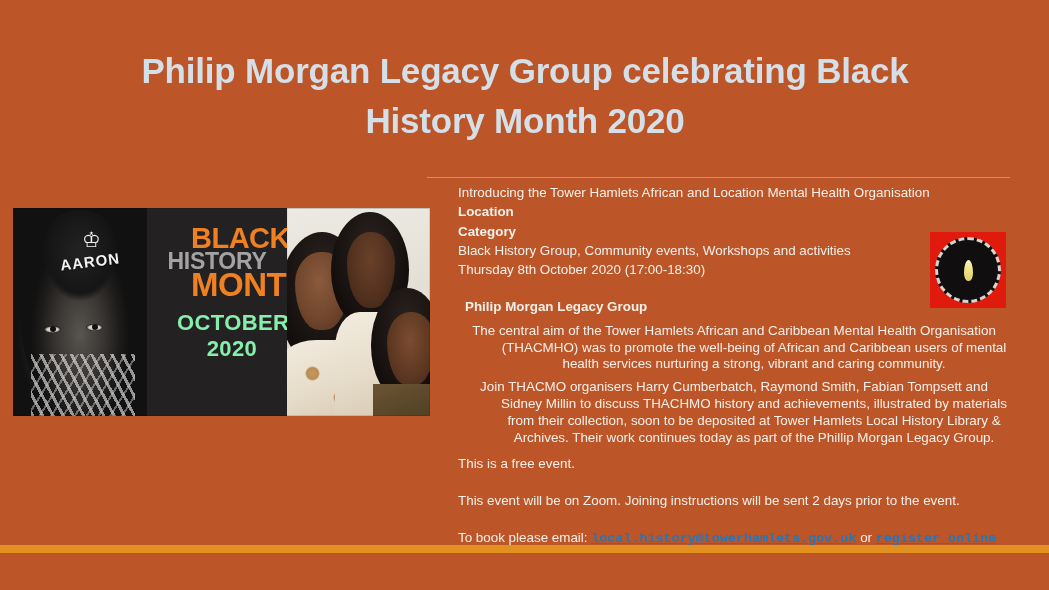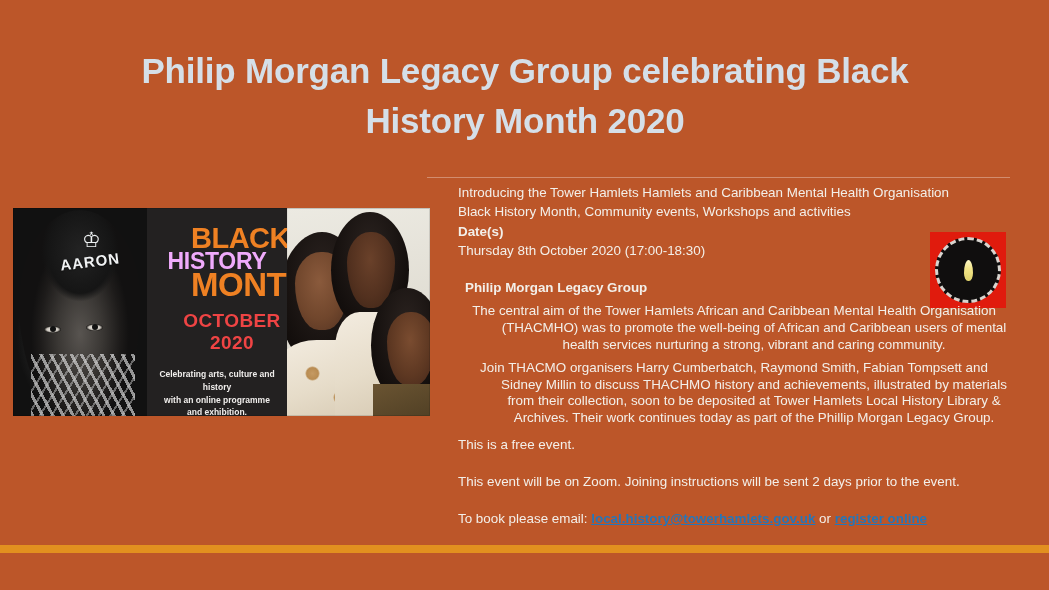--- a/index.html
+++ b/index.html
@@ -326,7 +326,7 @@
   <div class="rule"></div>
 
   <div class="body">
-    <div class="ln">Introducing the Tower Hamlets Hamlets and Caribbean Mental Health Organisation</div>
+    <div class="ln">Introducing the Tower Hamlets African and Location Mental Health Organisation</div>
     <div class="ln">Black History Month, Community events, Workshops and activities</div>
     <div class="ln b">Date(s)</div>
     <div class="ln">Thursday 8th October 2020 (17:00-18:30)</div>

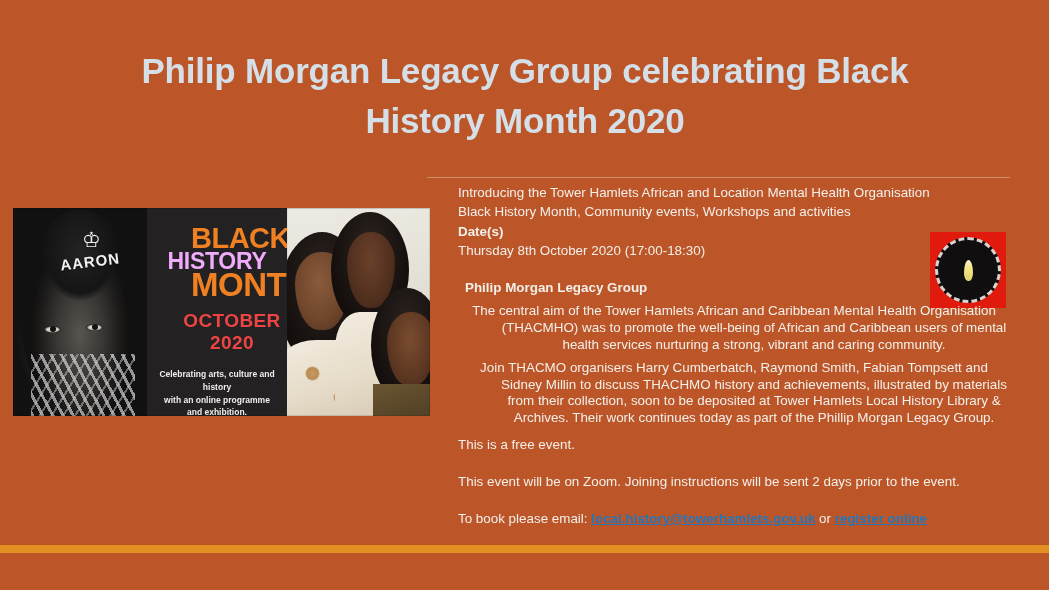--- a/index.html
+++ b/index.html
@@ -327,6 +327,7 @@
 
   <div class="body">
     <div class="ln">Introducing the Tower Hamlets African and Location Mental Health Organisation</div>
+    <div class="ln b">Location</div>
     <div class="ln">Black History Month, Community events, Workshops and activities</div>
     <div class="ln b">Date(s)</div>
     <div class="ln">Thursday 8th October 2020 (17:00-18:30)</div>

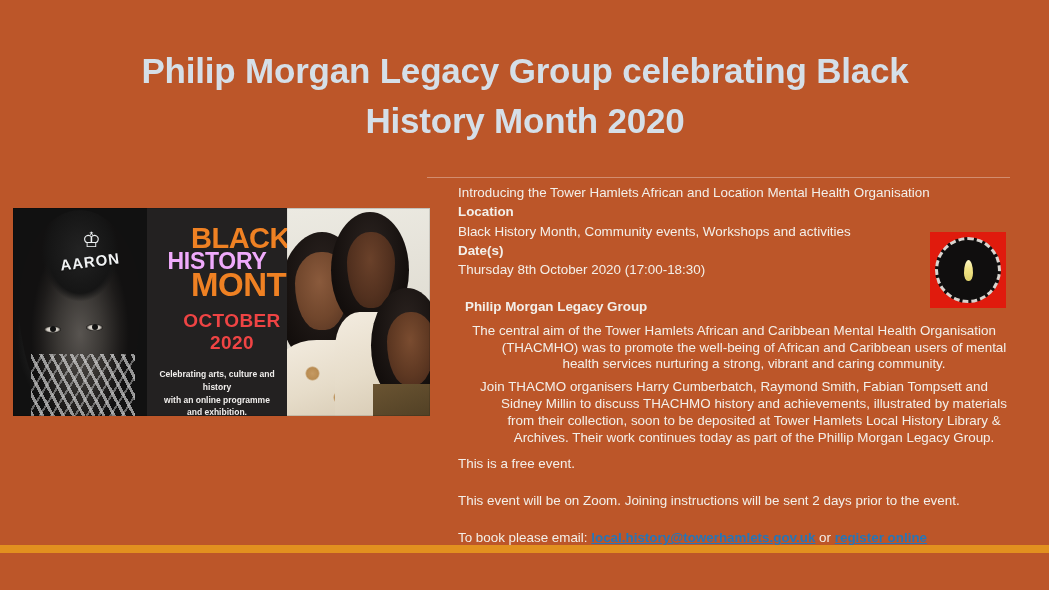--- a/index.html
+++ b/index.html
@@ -328,6 +328,7 @@
   <div class="body">
     <div class="ln">Introducing the Tower Hamlets African and Location Mental Health Organisation</div>
     <div class="ln b">Location</div>
+    <div class="ln b">Category</div>
     <div class="ln">Black History Month, Community events, Workshops and activities</div>
     <div class="ln b">Date(s)</div>
     <div class="ln">Thursday 8th October 2020 (17:00-18:30)</div>

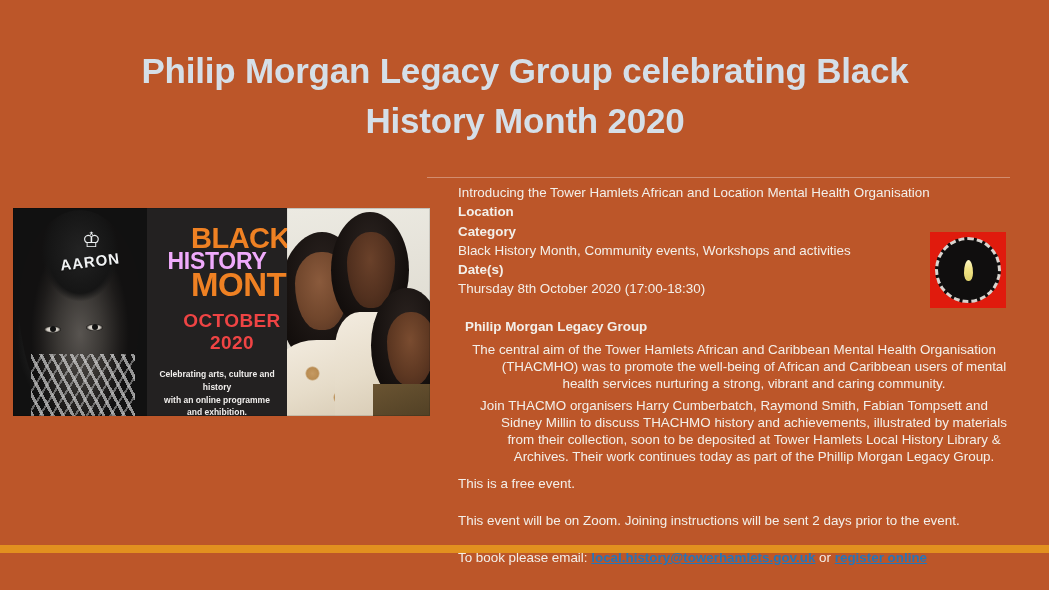--- a/index.html
+++ b/index.html
@@ -120,7 +120,7 @@
     margin-left: 44px;
   }
   .pb-black { font-size: 29px; line-height: 24px; margin-top: 18px; }
-  .pb-history { font-size: 23px; line-height: 22px; color: #f0abfc; font-weight: bold; letter-spacing: -0.3px;}
+  .pb-history { font-size: 23px; line-height: 22px; color: #a3a3a3; font-weight: bold; letter-spacing: -0.3px;}
   .pb-month { font-size: 33px; line-height: 26px; }
   .pb-oct {
     font-size: 19px;

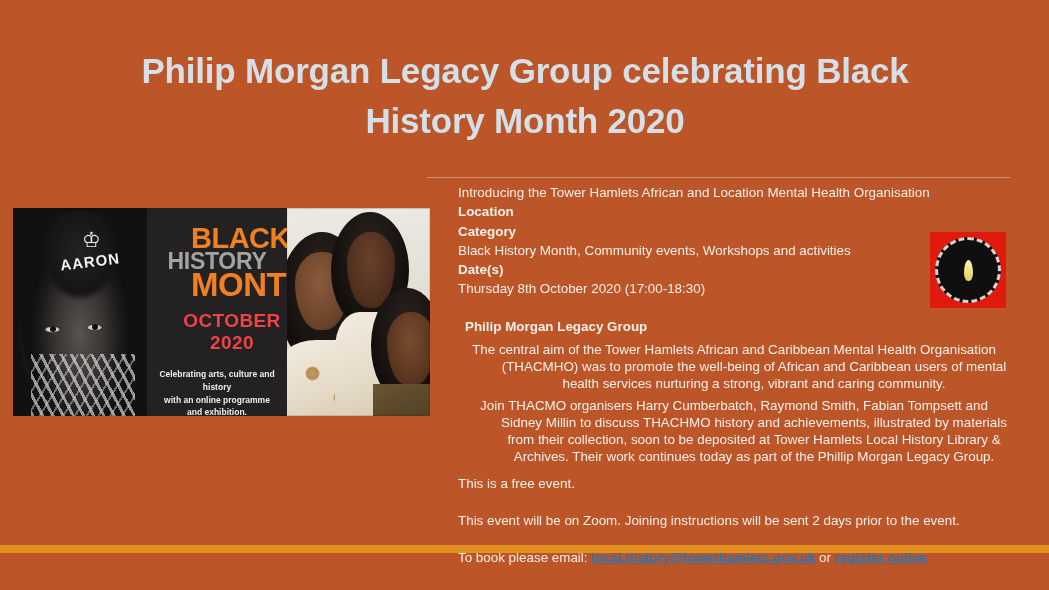--- a/index.html
+++ b/index.html
@@ -329,7 +329,7 @@
     <div class="ln">Introducing the Tower Hamlets African and Location Mental Health Organisation</div>
     <div class="ln b">Location</div>
     <div class="ln b">Category</div>
-    <div class="ln">Black History Month, Community events, Workshops and activities</div>
+    <div class="ln">Black History Group, Community events, Workshops and activities</div>
     <div class="ln b">Date(s)</div>
     <div class="ln">Thursday 8th October 2020 (17:00-18:30)</div>
     <div class="ln sub">Philip Morgan Legacy Group</div>

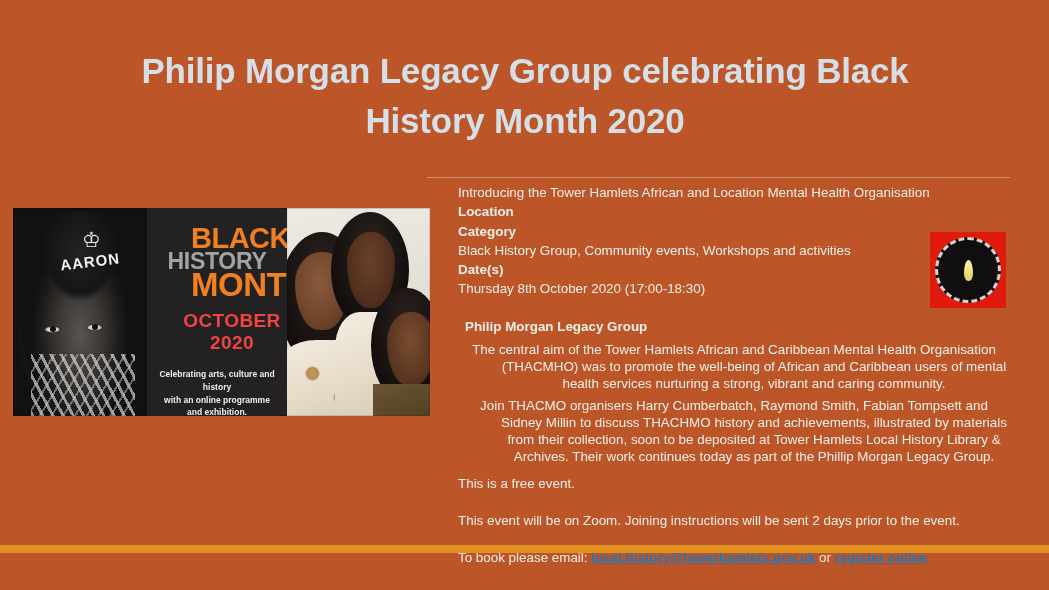--- a/index.html
+++ b/index.html
@@ -330,7 +330,6 @@
     <div class="ln b">Location</div>
     <div class="ln b">Category</div>
     <div class="ln">Black History Group, Community events, Workshops and activities</div>
-    <div class="ln b">Date(s)</div>
     <div class="ln">Thursday 8th October 2020 (17:00-18:30)</div>
     <div class="ln sub">Philip Morgan Legacy Group</div>
 

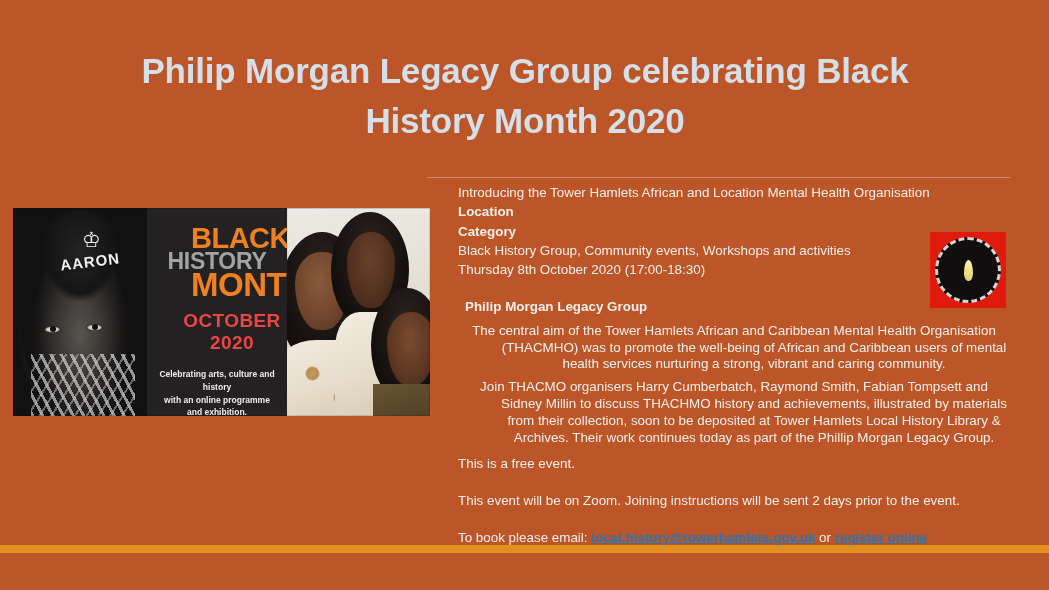--- a/index.html
+++ b/index.html
@@ -123,9 +123,9 @@
   .pb-history { font-size: 23px; line-height: 22px; color: #a3a3a3; font-weight: bold; letter-spacing: -0.3px;}
   .pb-month { font-size: 33px; line-height: 26px; }
   .pb-oct {
-    font-size: 19px;
-    font-weight: bold;
-    color: #ef4444;
+    font-size: 22px;
+    font-weight: bold;
+    color: #86efac;
     margin-top: 12px;
     letter-spacing: 0.4px;
     padding-left: 30px;

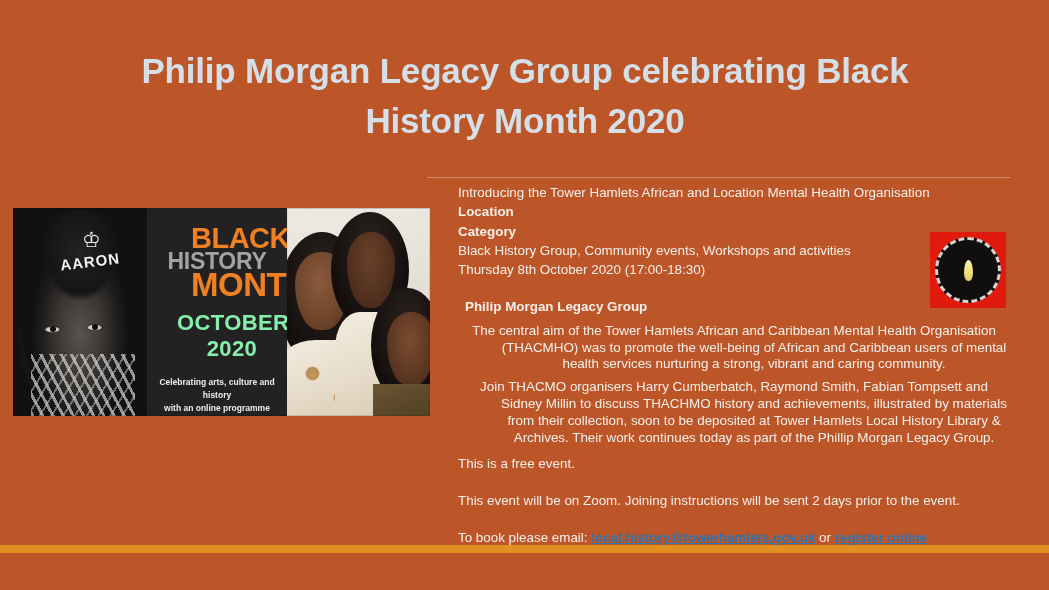--- a/index.html
+++ b/index.html
@@ -290,11 +290,6 @@
       <div class="pb-history">HISTORY</div>
       <div class="pb-month">MONTH</div>
       <div class="pb-oct">OCTOBER 2020</div>
-      <div class="pb-sub">
-        <div>Celebrating arts, culture and history</div>
-        <div>with an online programme</div>
-        <div>and exhibition.</div>
-      </div>
     </div>
 
     <div class="panel-c">

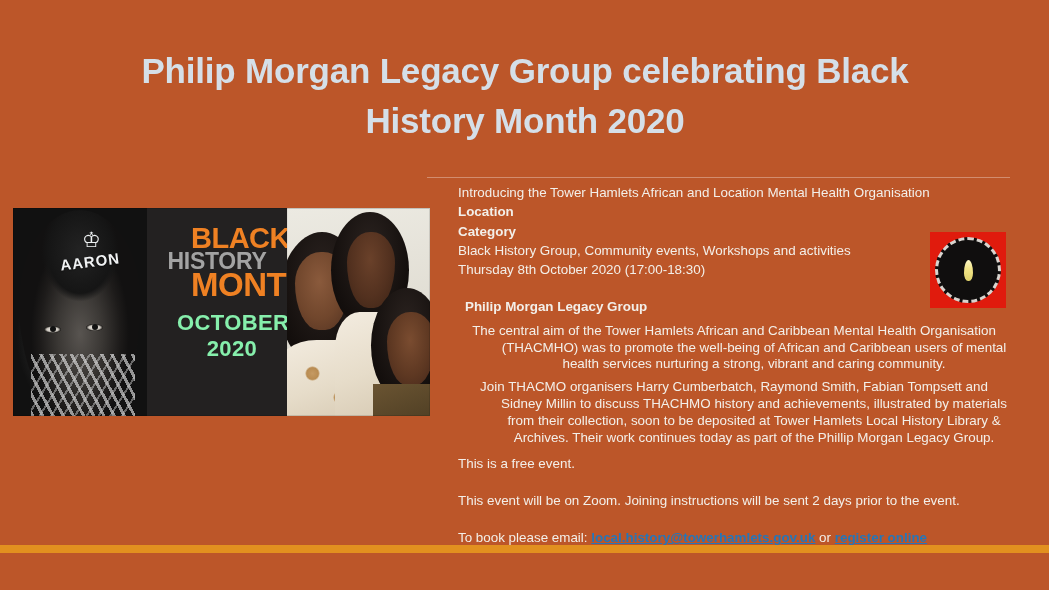--- a/index.html
+++ b/index.html
@@ -250,6 +250,7 @@
     color: #2576b9;
     text-decoration: underline;
     font-weight: bold;
+    font-family: Liberation Mono, monospace;
   }
 
   

